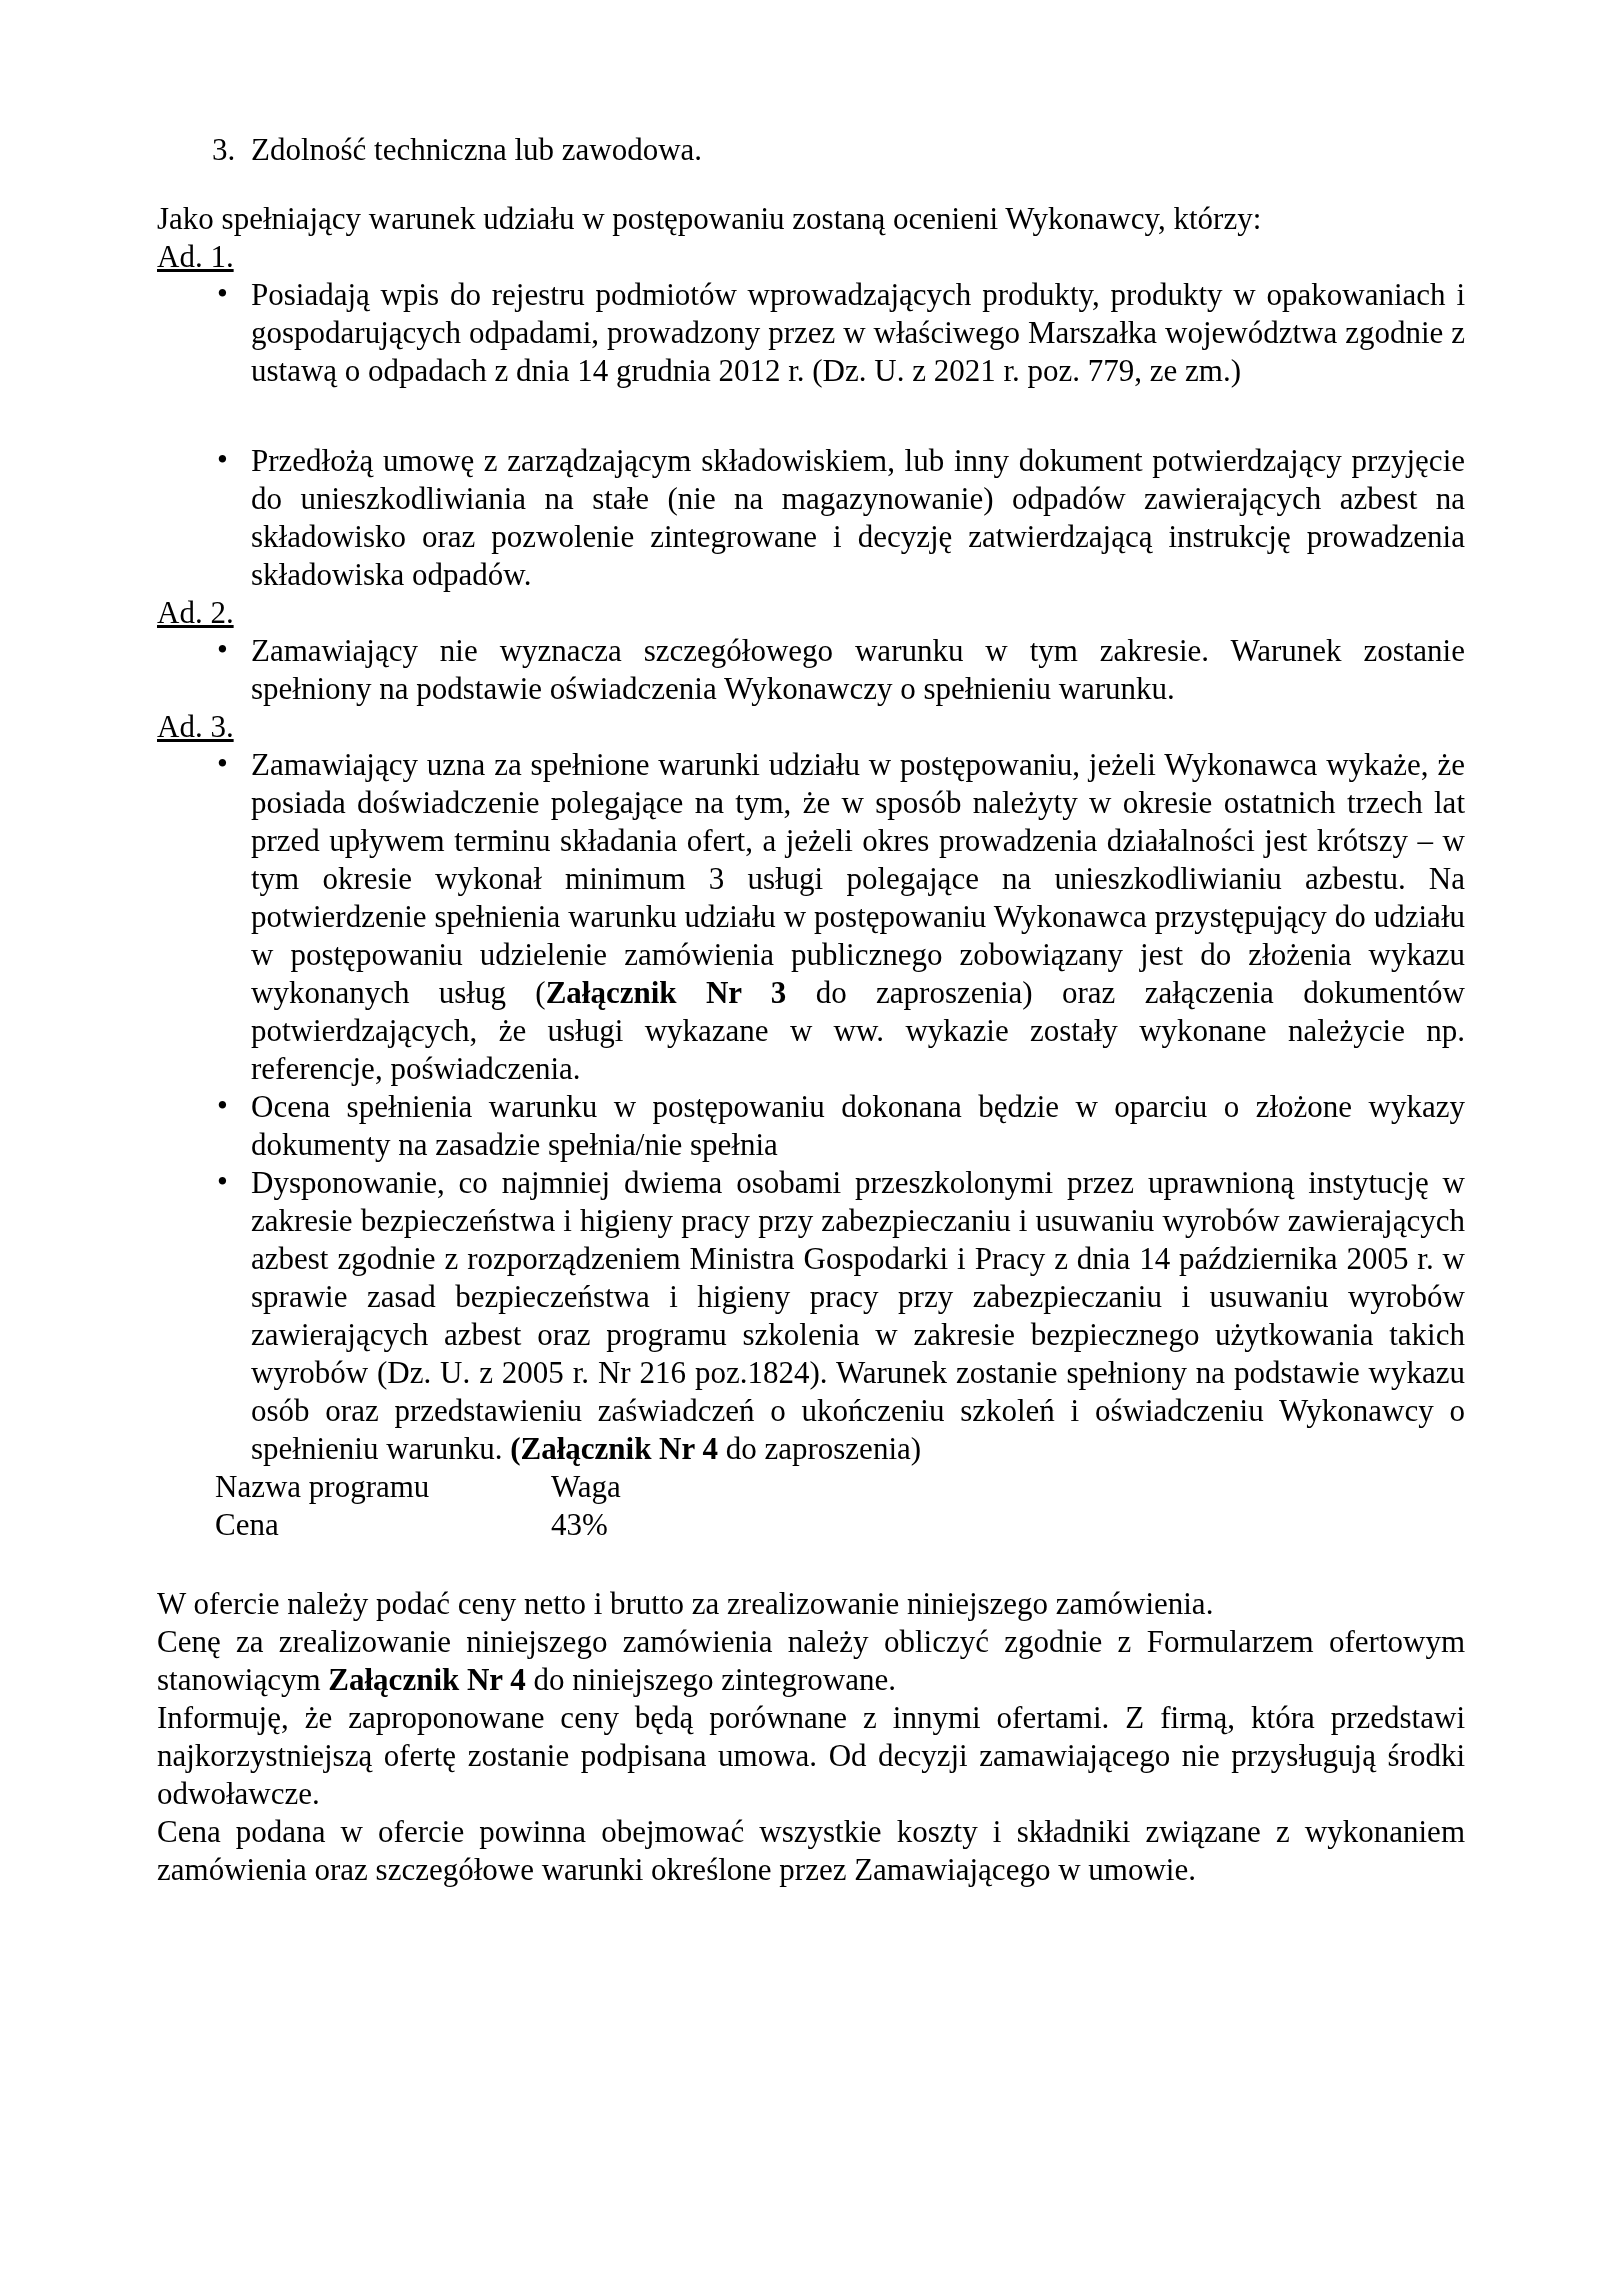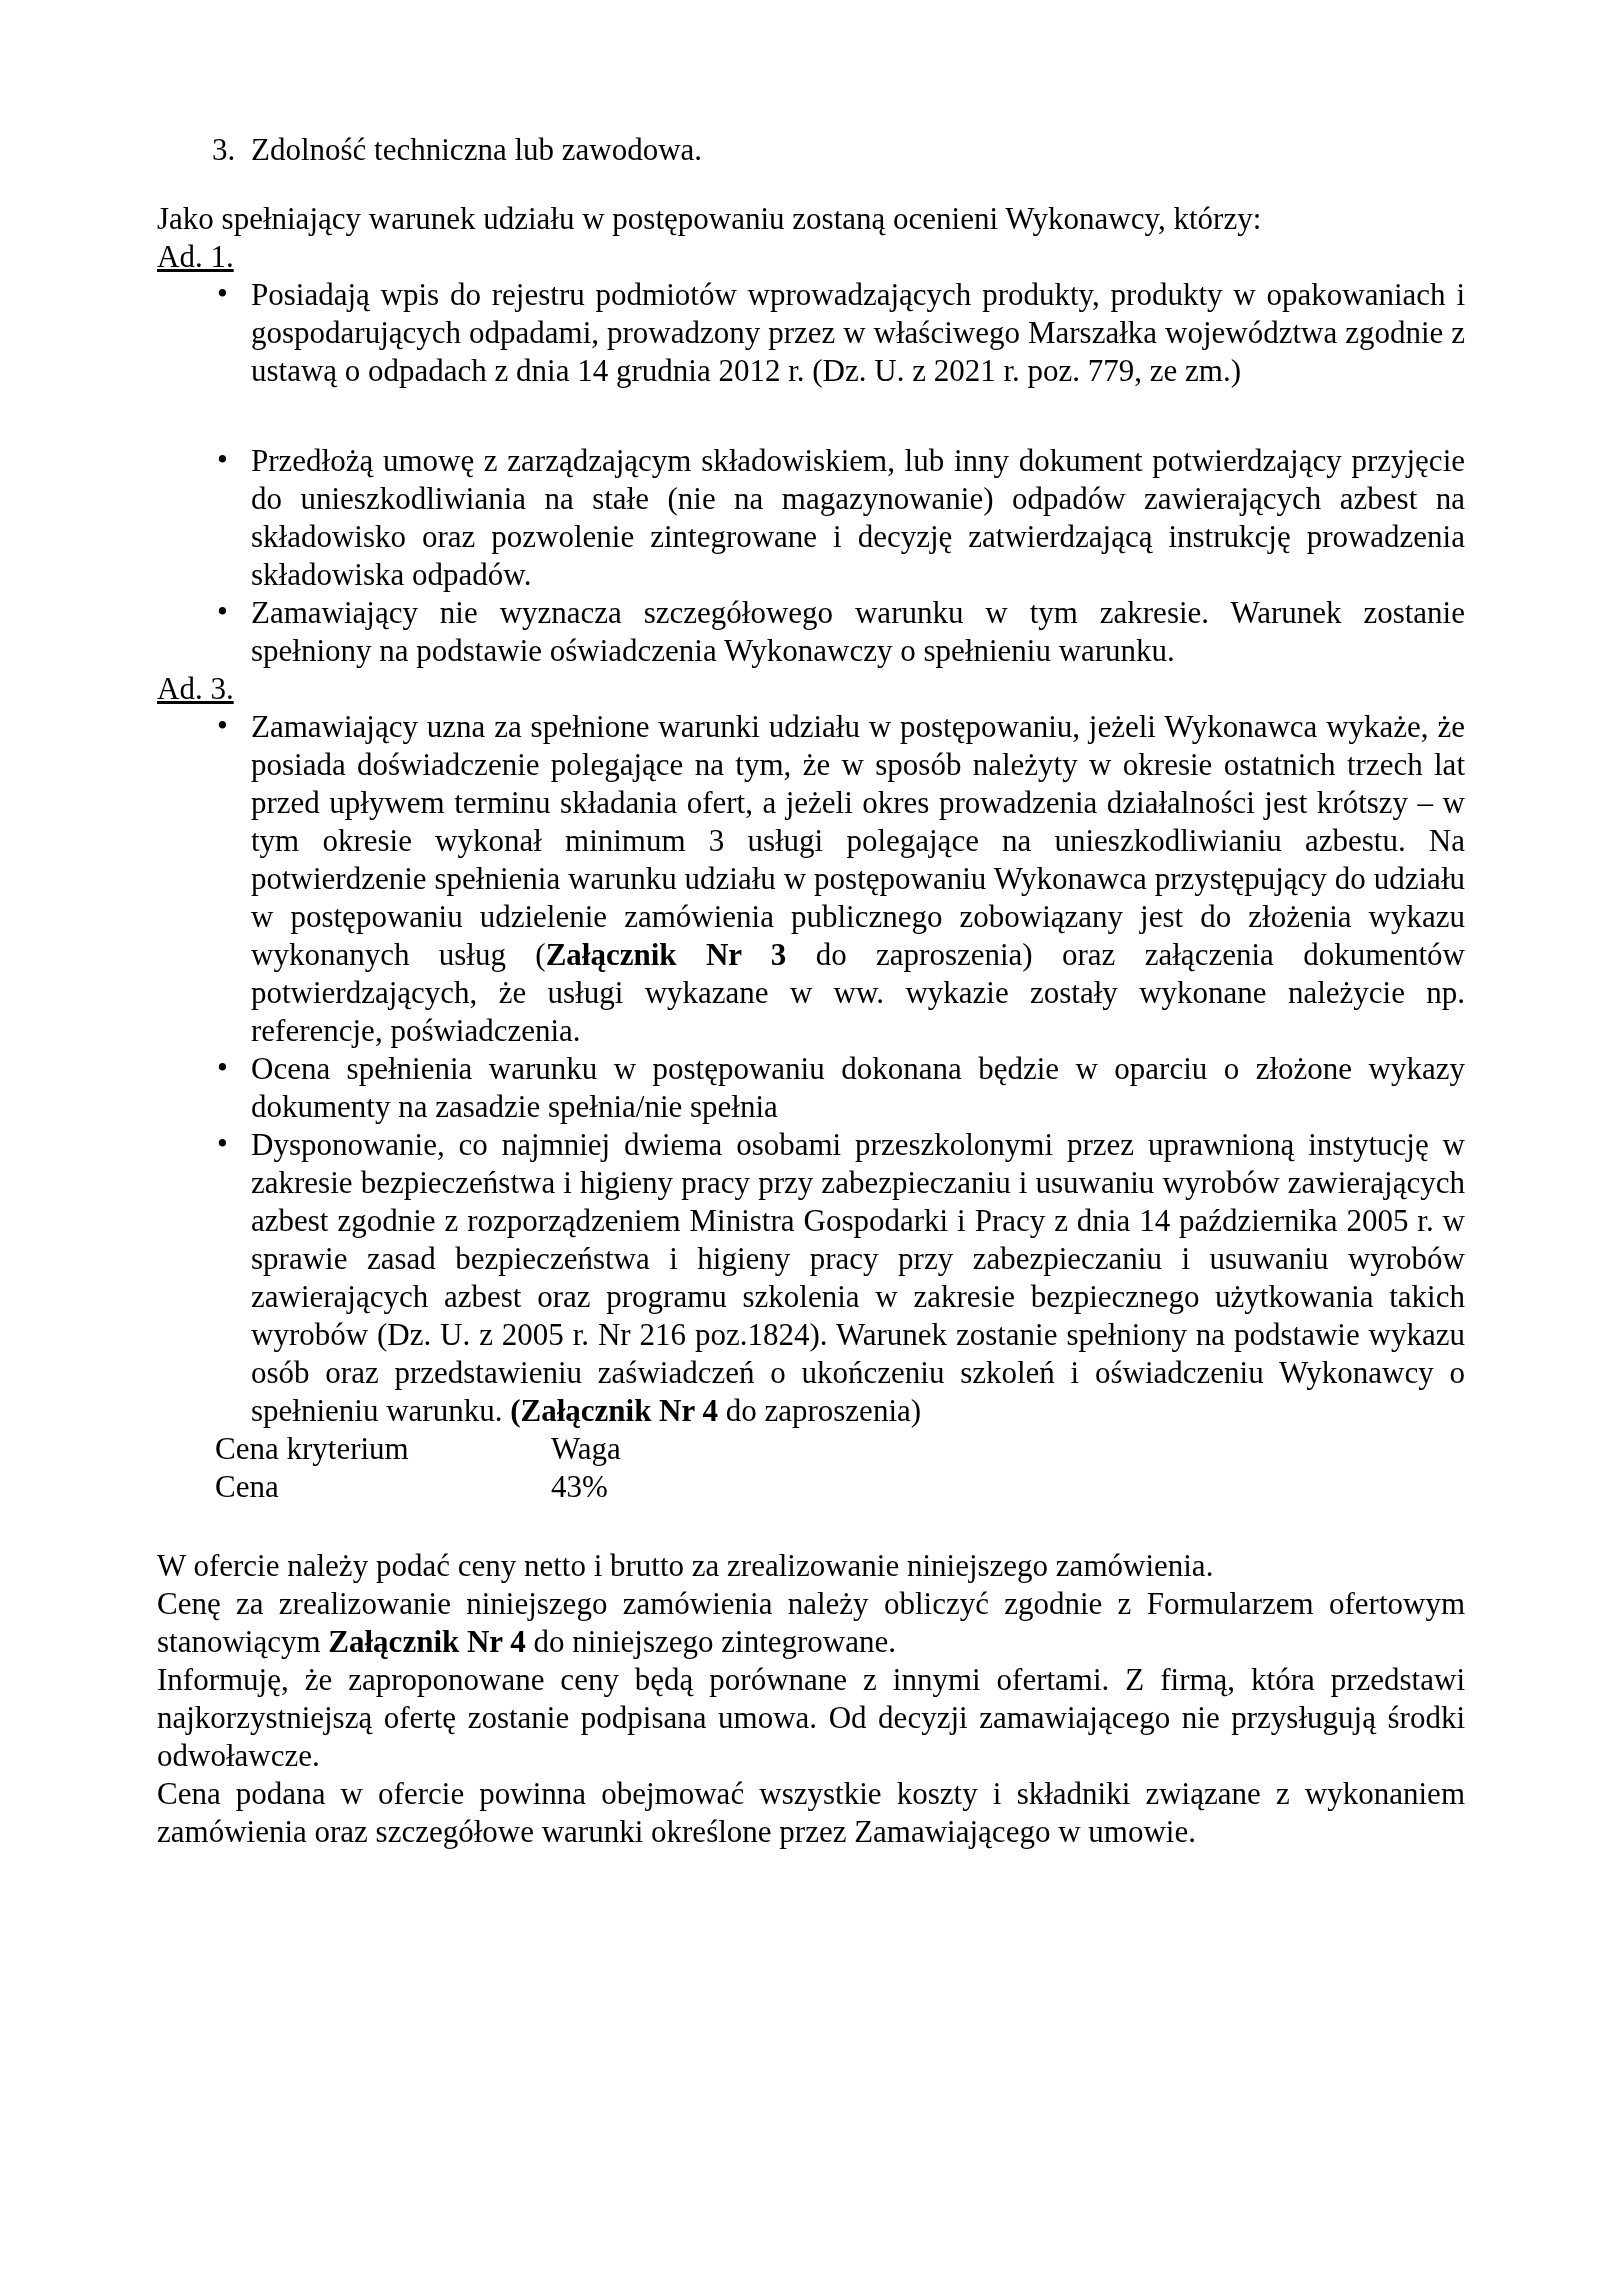--- a/index.html
+++ b/index.html
@@ -99,6 +99,9 @@
     <span>Przedłożą umowę z zarządzającym składowiskiem, lub inny dokument potwierdzający przyjęcie do unieszkodliwiania na stałe (nie na magazynowanie) odpadów zawierających azbest na składowisko oraz pozwolenie zintegrowane i decyzję zatwierdzającą instrukcję prowadzenia składowiska odpadów.</span>
   </div>
 
+  <p class="ad-label">
+    <span>Ad. 2.</span>
+  </p>
 
   <div class="bullet">
     <span class="marker">•</span>

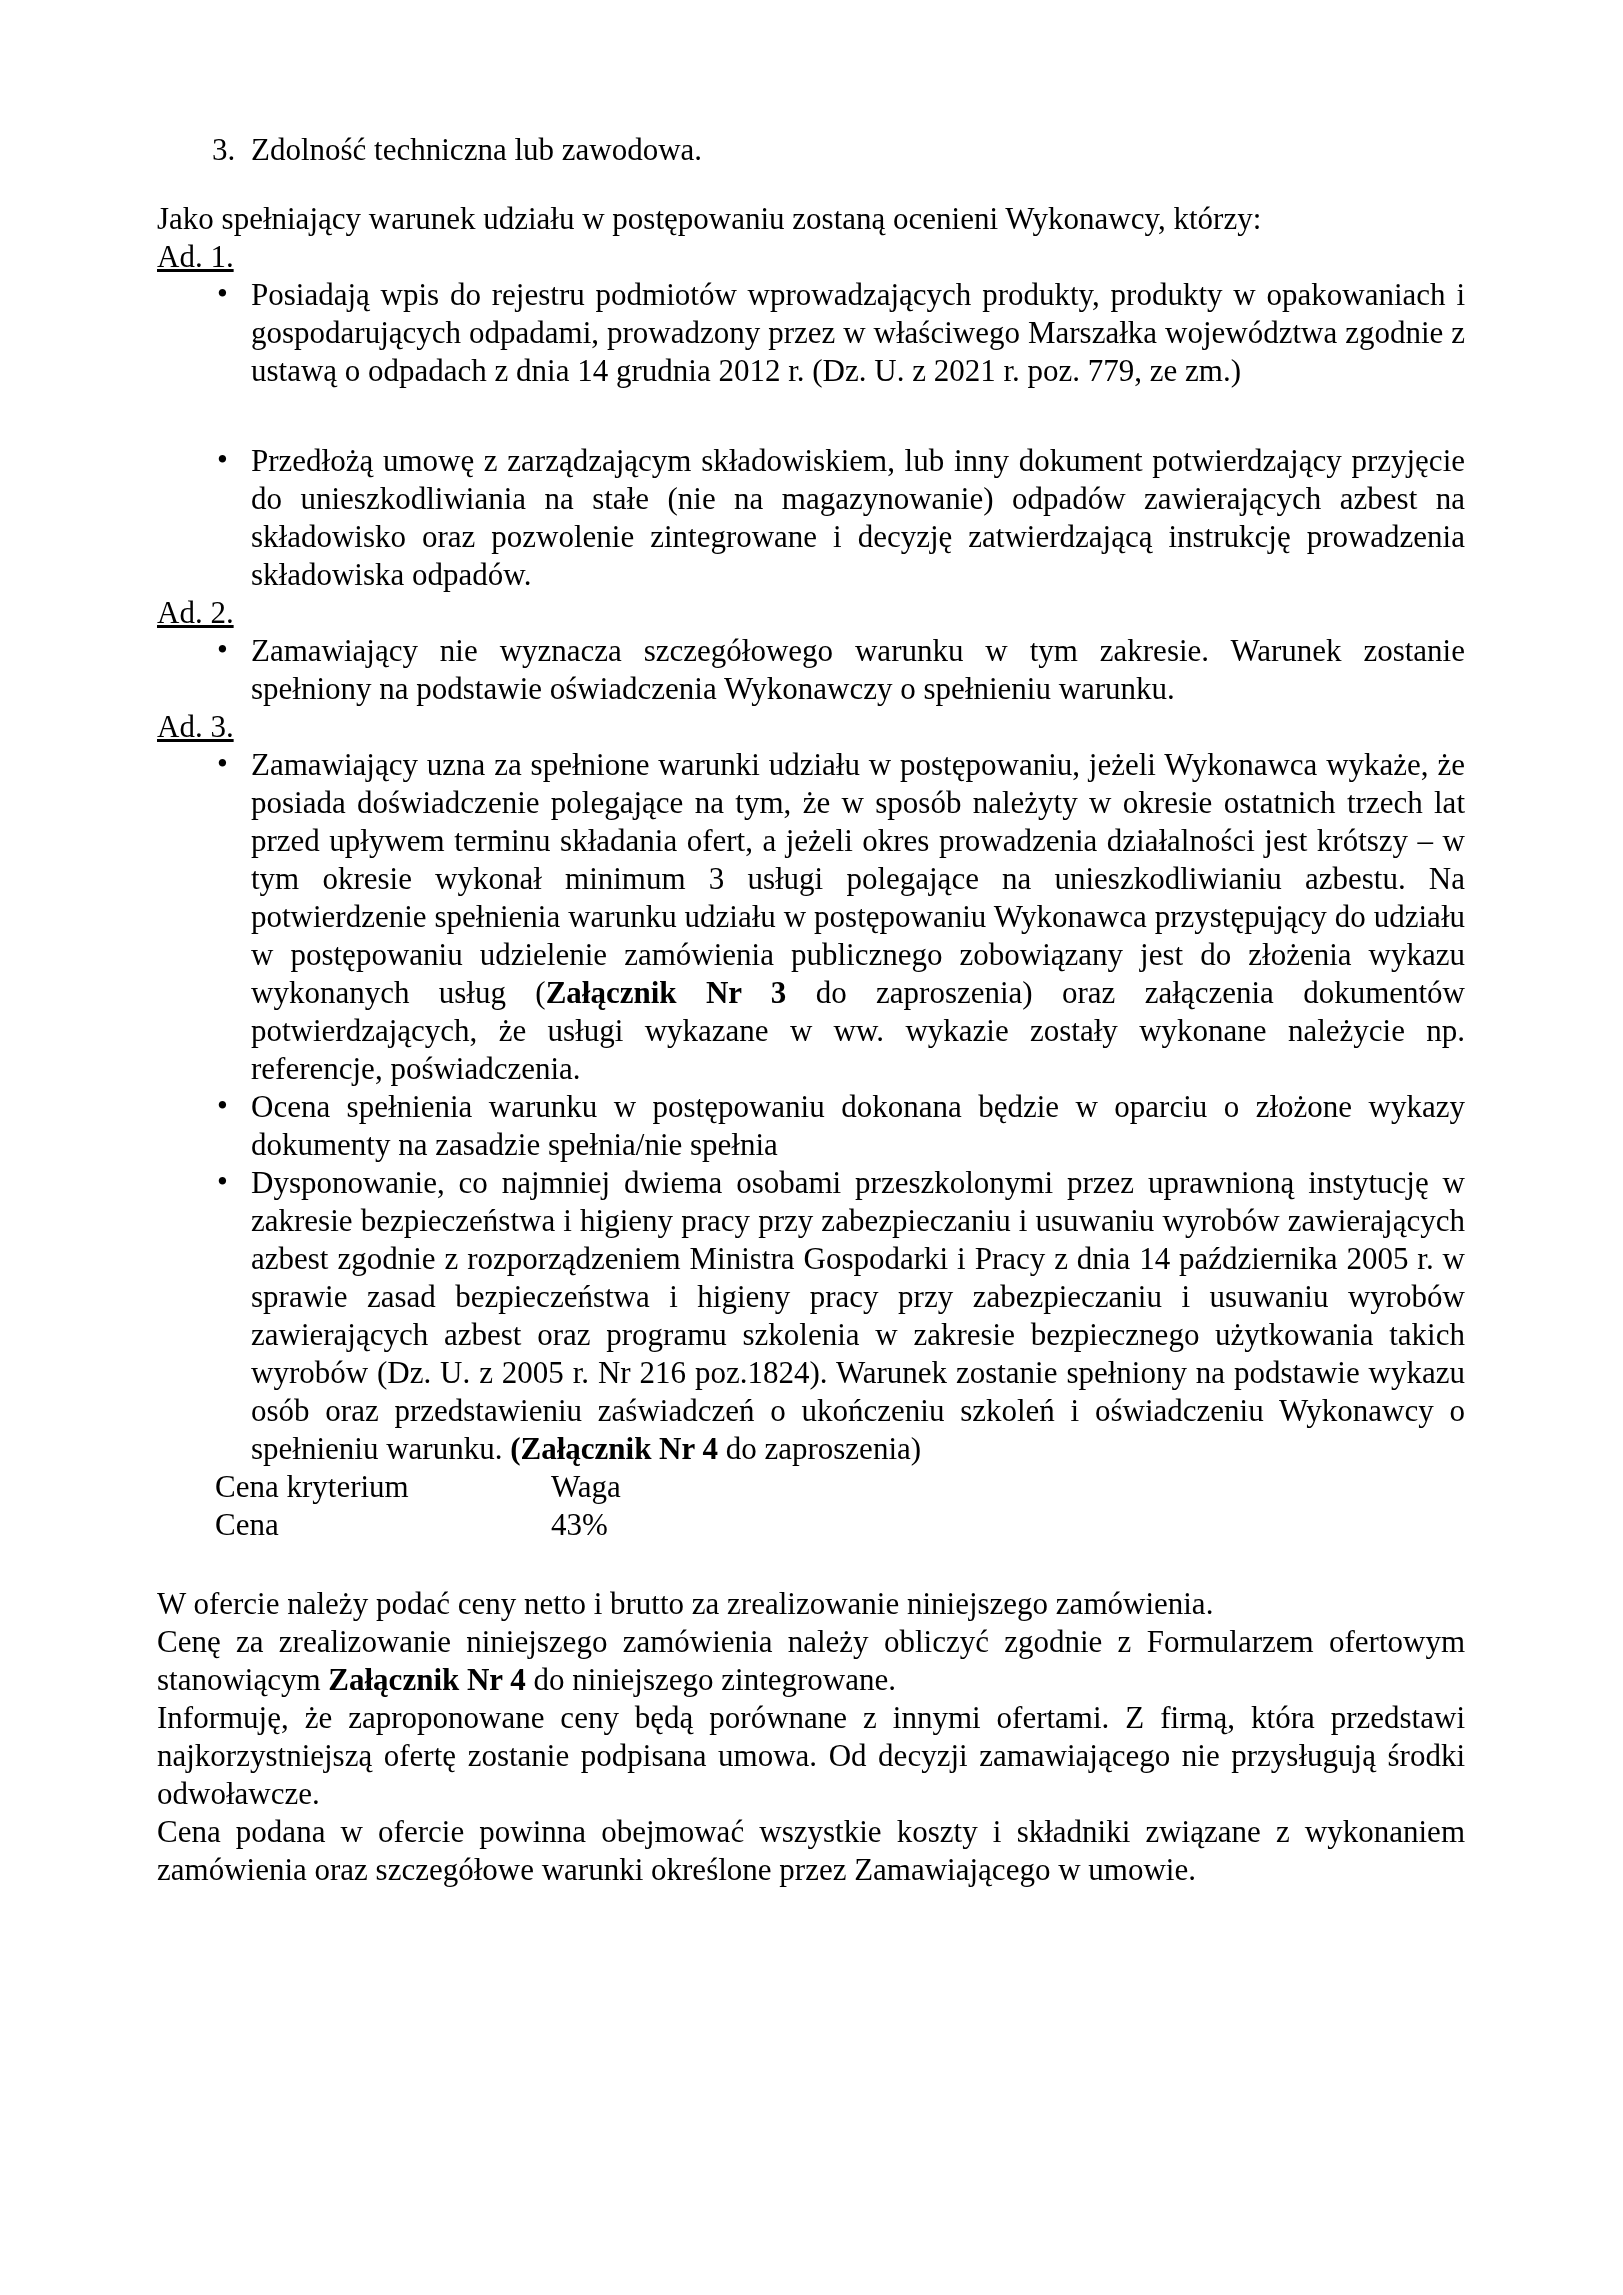--- a/index.html
+++ b/index.html
@@ -130,7 +130,7 @@
 
   <div class="crit-table">
     <div class="crit-row">
-      <span class="crit-name">Cena kryterium</span>
+      <span class="crit-name">Nazwa programu</span>
       <span class="crit-value">Waga</span>
     </div>
     <div class="crit-row">

